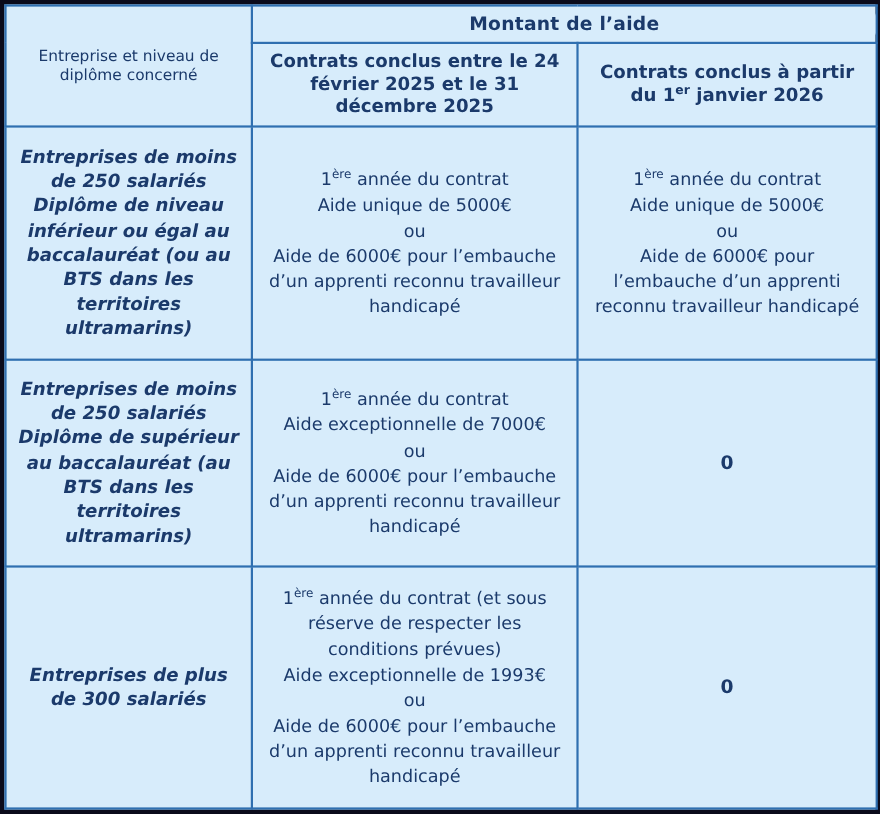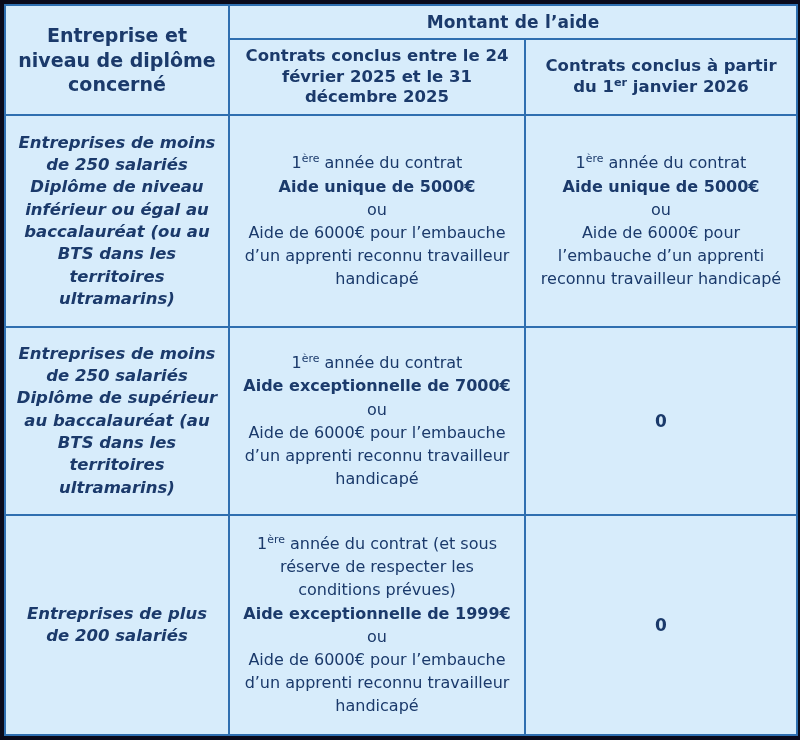--- a/index.html
+++ b/index.html
@@ -53,8 +53,8 @@
     line-height: 1.25;
   }
   .hdr-left {
-    font-weight: bold;
-    font-size: 19px;
+    font-weight: normal;
+    font-size: 14px;
     line-height: 1.3;
     border-radius: 15px;
   }

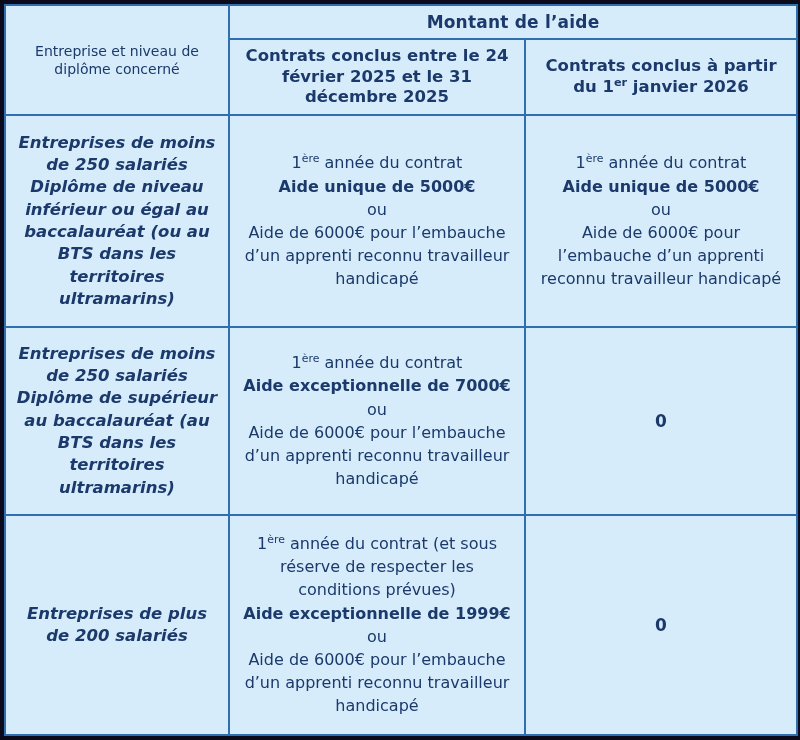--- a/index.html
+++ b/index.html
@@ -69,7 +69,7 @@
     line-height: 1.45;
   }
   .cell-body .strong {
-    font-weight: bold;
+    font-weight: normal;
   }
   .cell-body .line {
     display: block;

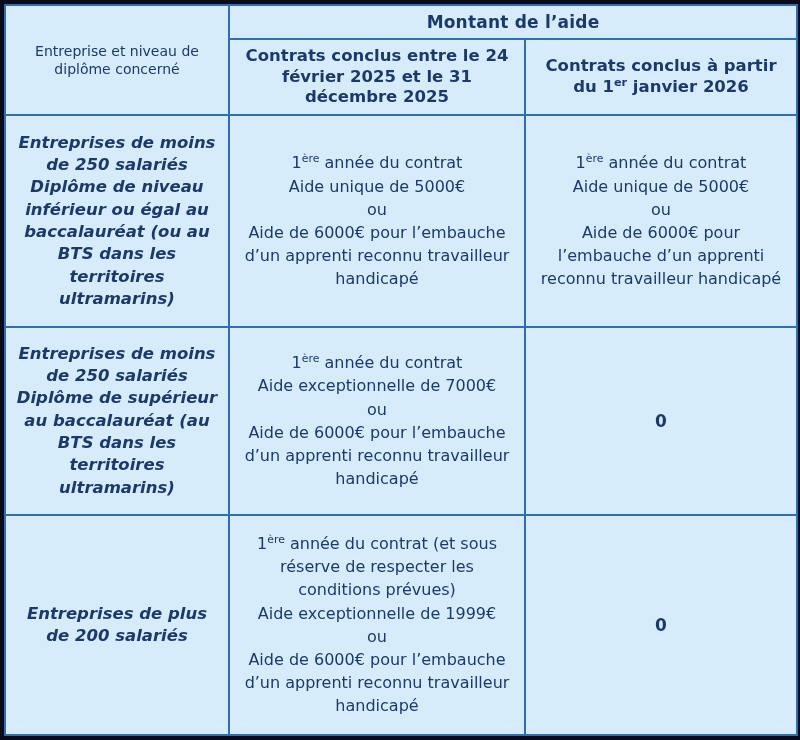--- a/index.html
+++ b/index.html
@@ -145,7 +145,7 @@
 
       <tr>
         <td class="row-label">
-          <span class="line">Entreprises de plus de 200 salariés</span>
+          <span class="line">Entreprises de plus de 300 salariés</span>
         </td>
         <td class="cell-body">
           <span class="line"><span>1</span><sup>ère</sup><span> année du contrat (et sous réserve de respecter les conditions prévues)</span></span>

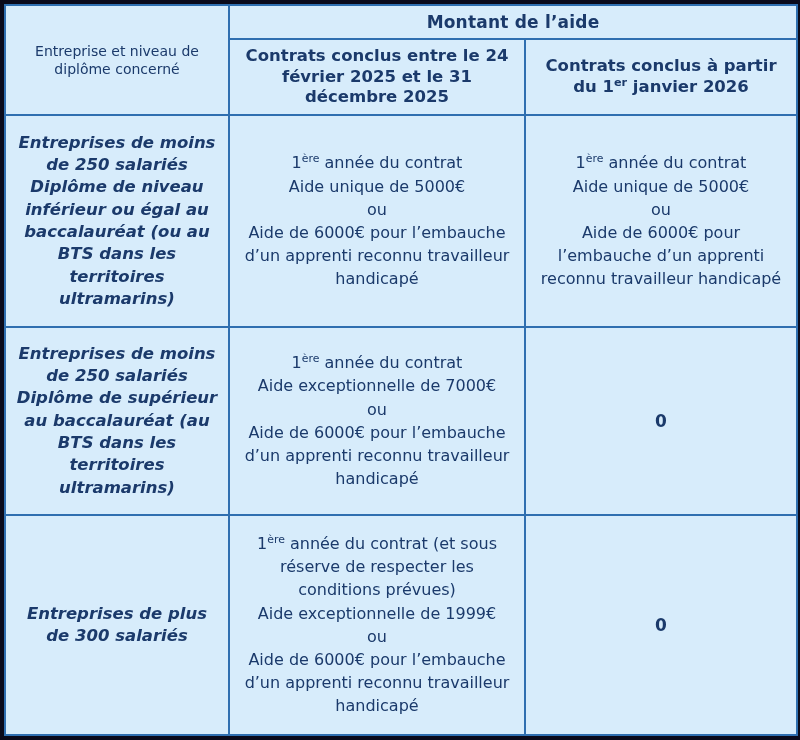--- a/index.html
+++ b/index.html
@@ -149,7 +149,7 @@
         </td>
         <td class="cell-body">
           <span class="line"><span>1</span><sup>ère</sup><span> année du contrat (et sous réserve de respecter les conditions prévues)</span></span>
-          <span class="line strong">Aide exceptionnelle de 1999€</span>
+          <span class="line strong">Aide exceptionnelle de 1993€</span>
           <span class="line">ou</span>
           <span class="line">Aide de 6000€ pour l’embauche d’un apprenti reconnu travailleur handicapé</span>
         </td>

